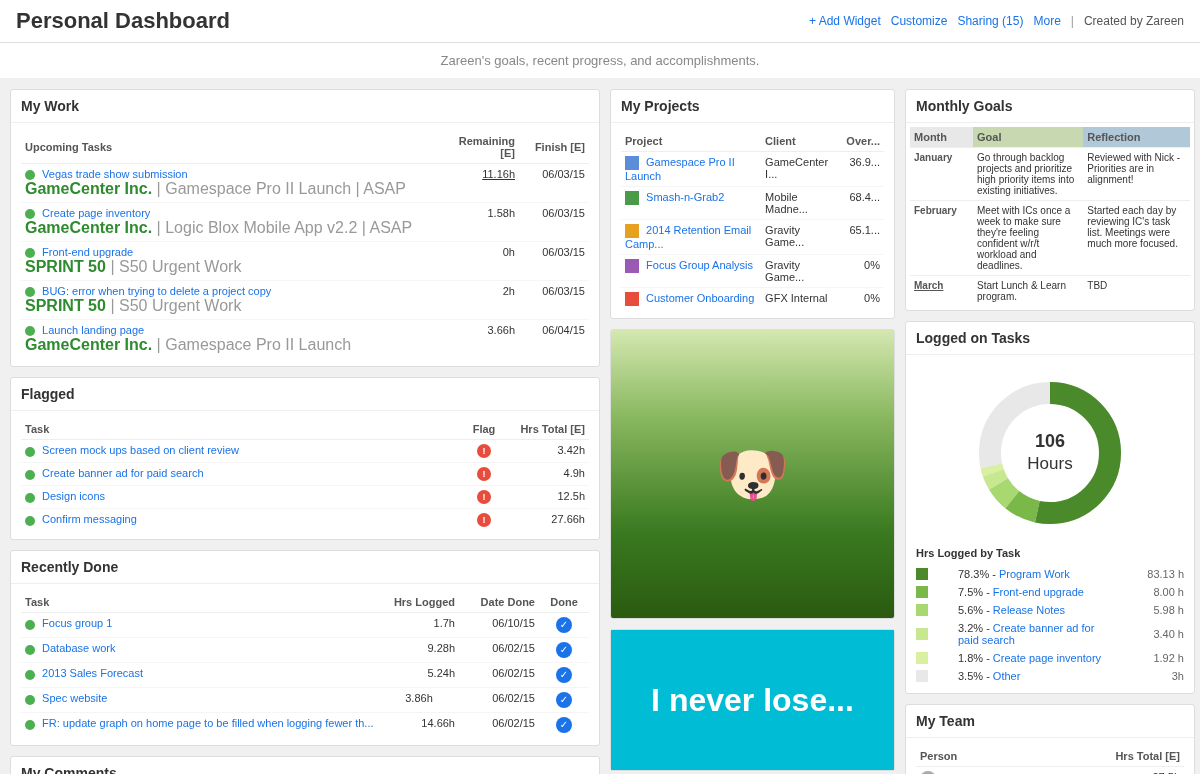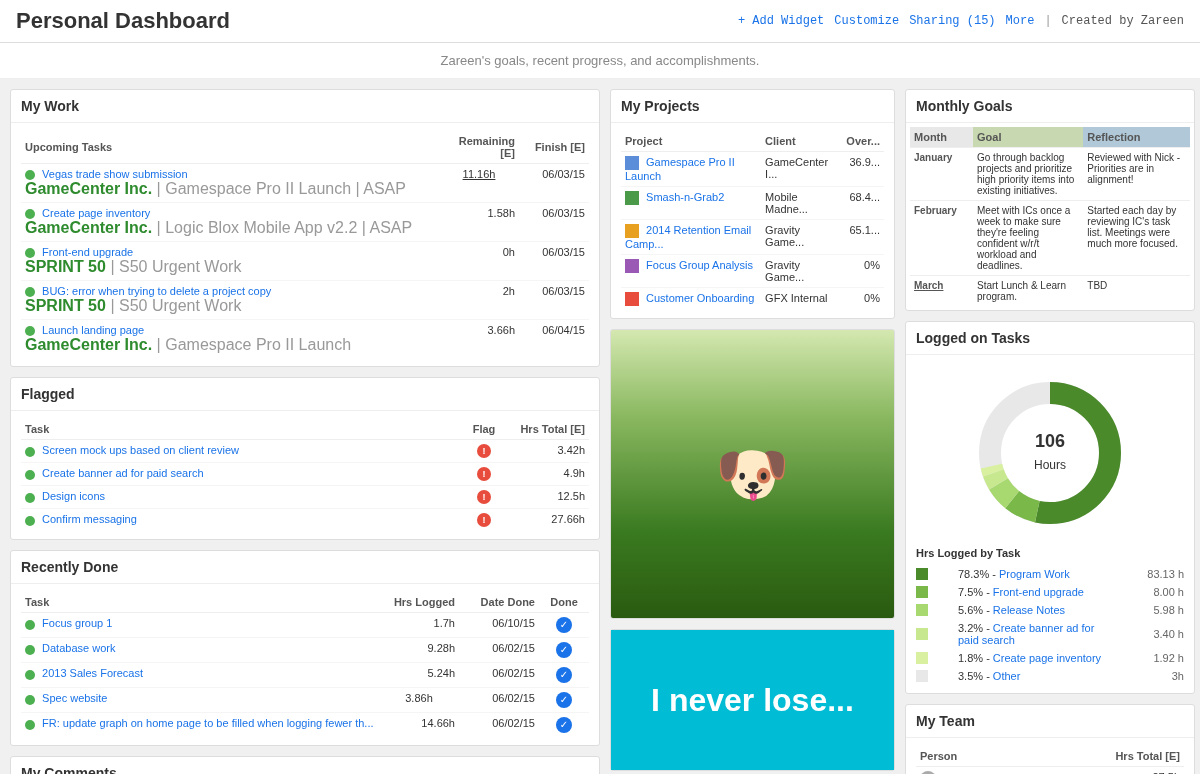--- a/index.html
+++ b/index.html
@@ -8,7 +8,7 @@
     
     .header { background: #fff; border-bottom: 1px solid #ddd; padding: 8px 16px; display: flex; align-items: center; justify-content: space-between; }
     .header-title { font-size: 22px; font-weight: bold; color: #333; }
-    .header-actions { display: flex; align-items: flex-start; gap: 10px; font-size: 12px; color: #555; font-family: Liberation Mono, monospace; }
+    .header-actions { display: flex; align-items: flex-start; gap: 10px; font-size: 12px; color: #555; }
     .header-actions a { color: #1a73e8; text-decoration: none; }
     .header-actions .separator { color: #999; }
 

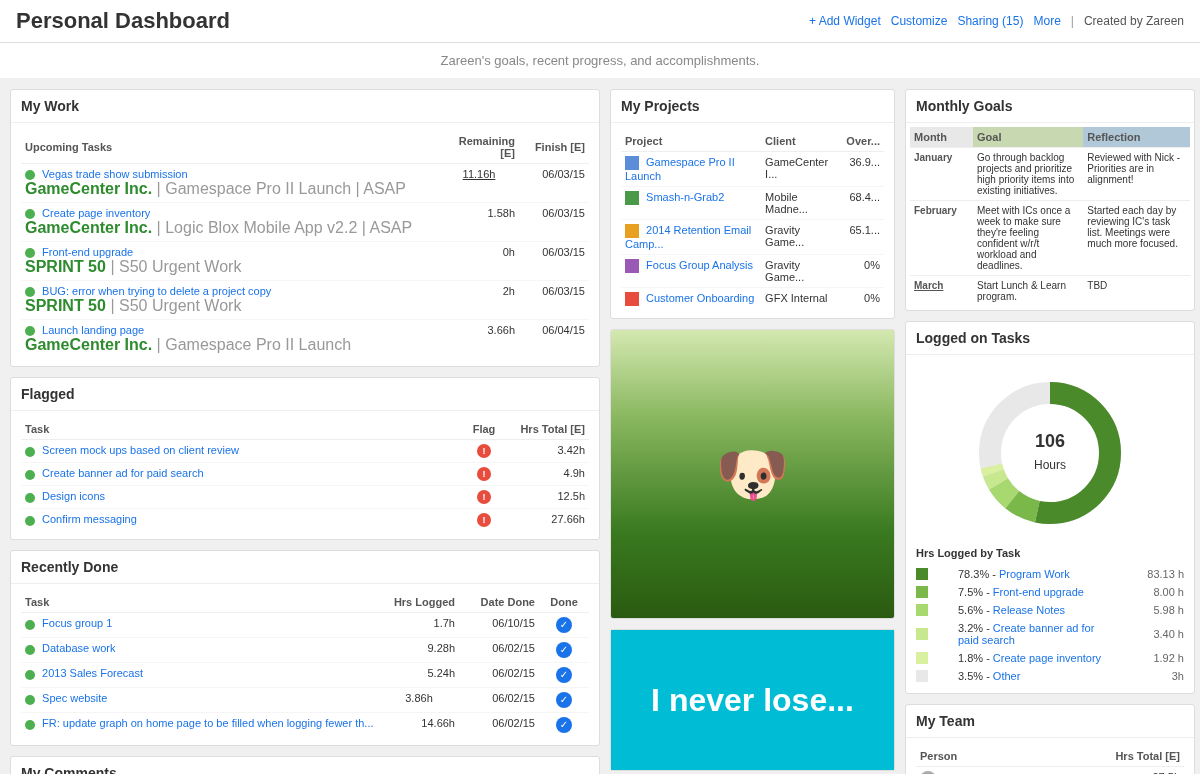--- a/index.html
+++ b/index.html
@@ -118,7 +118,7 @@
         <span> | ASAP</span>
       </div>
     </td>
-    <td style="text-align:center;text-decoration:underline;">11.16h</td>
+    <td style="text-align:right;text-decoration:underline;">11.16h</td>
     <td style="text-align:right;">06/03/15</td>
   </tr>
               <tr>

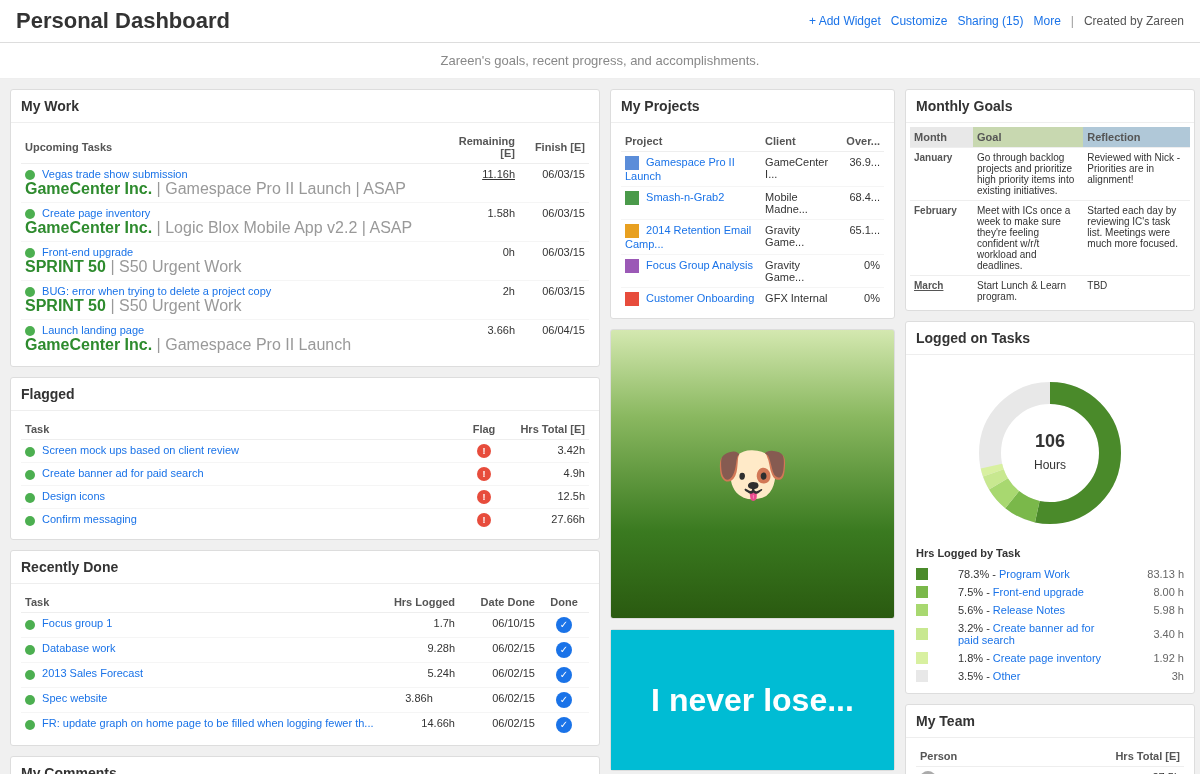--- a/index.html
+++ b/index.html
@@ -57,7 +57,7 @@
     .donut-container { display: flex; justify-content: center; padding: 10px; }
     .donut-center { position: relative; width: 160px; height: 160px; }
     .donut-text { position: absolute; top: 50%; left: 50%; transform: translate(-50%, -50%); text-align: center; font-size: 18px; font-weight: bold; color: #333; line-height: 1.2; }
-    .donut-text span { font-size: 12px; font-weight: normal; }
+    .donut-text span { font-size: 17px; font-weight: normal; }
 
     
     .hrs-bar { display: inline-block; width: 12px; height: 12px; vertical-align: middle; margin-right: 4px; }

